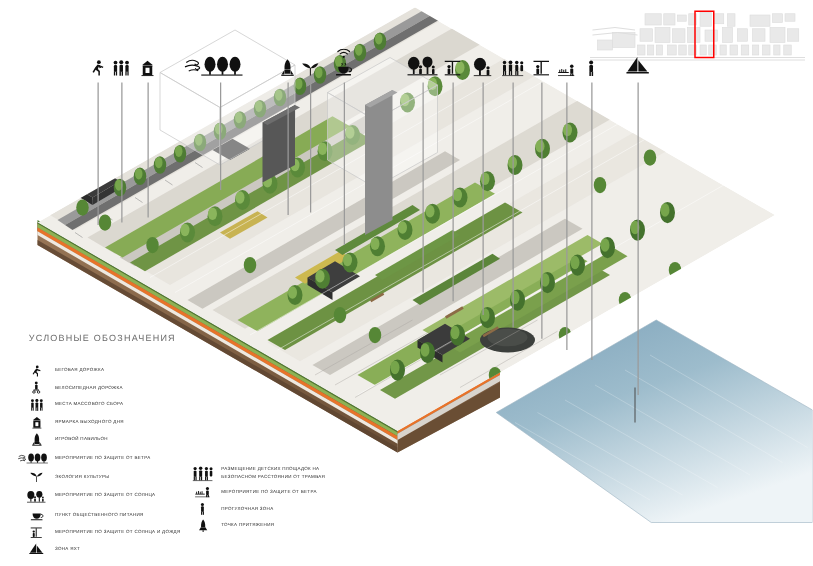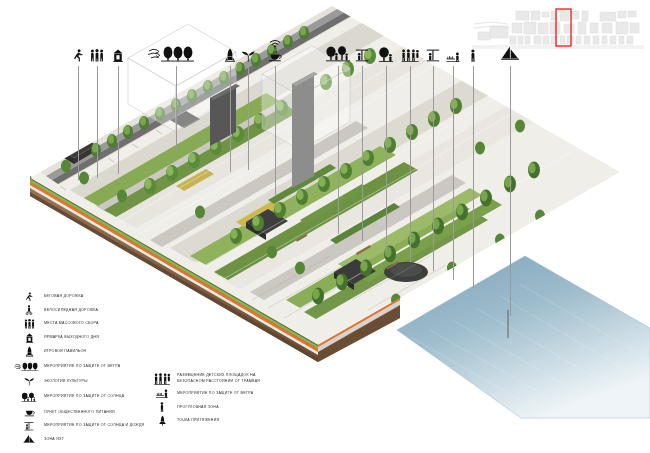--- a/index.html
+++ b/index.html
@@ -734,6 +734,7 @@
 
 <div id="legend">
 
+  <div id="legend-title">УСЛОВНЫЕ ОБОЗНАЧЕНИЯ</div>
 
   <div class="legend-col" id="legend-col-left">
 

